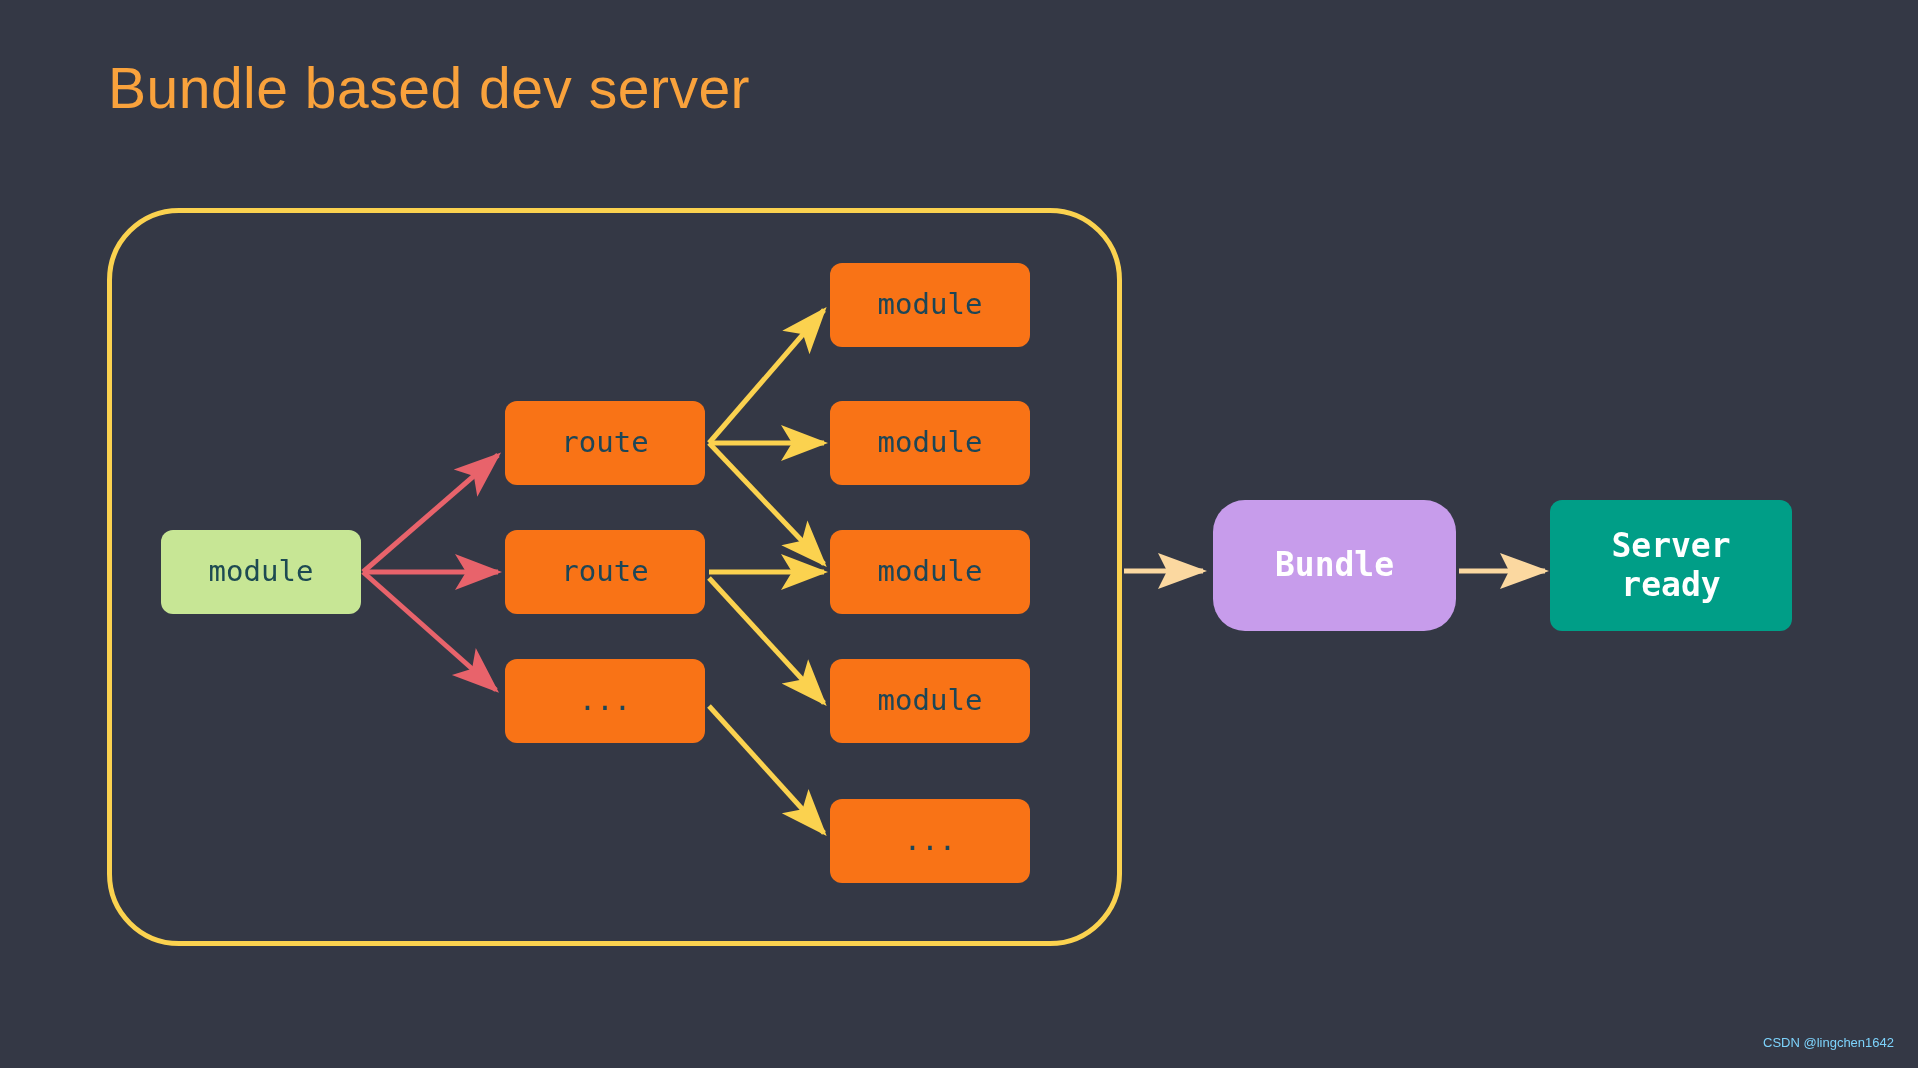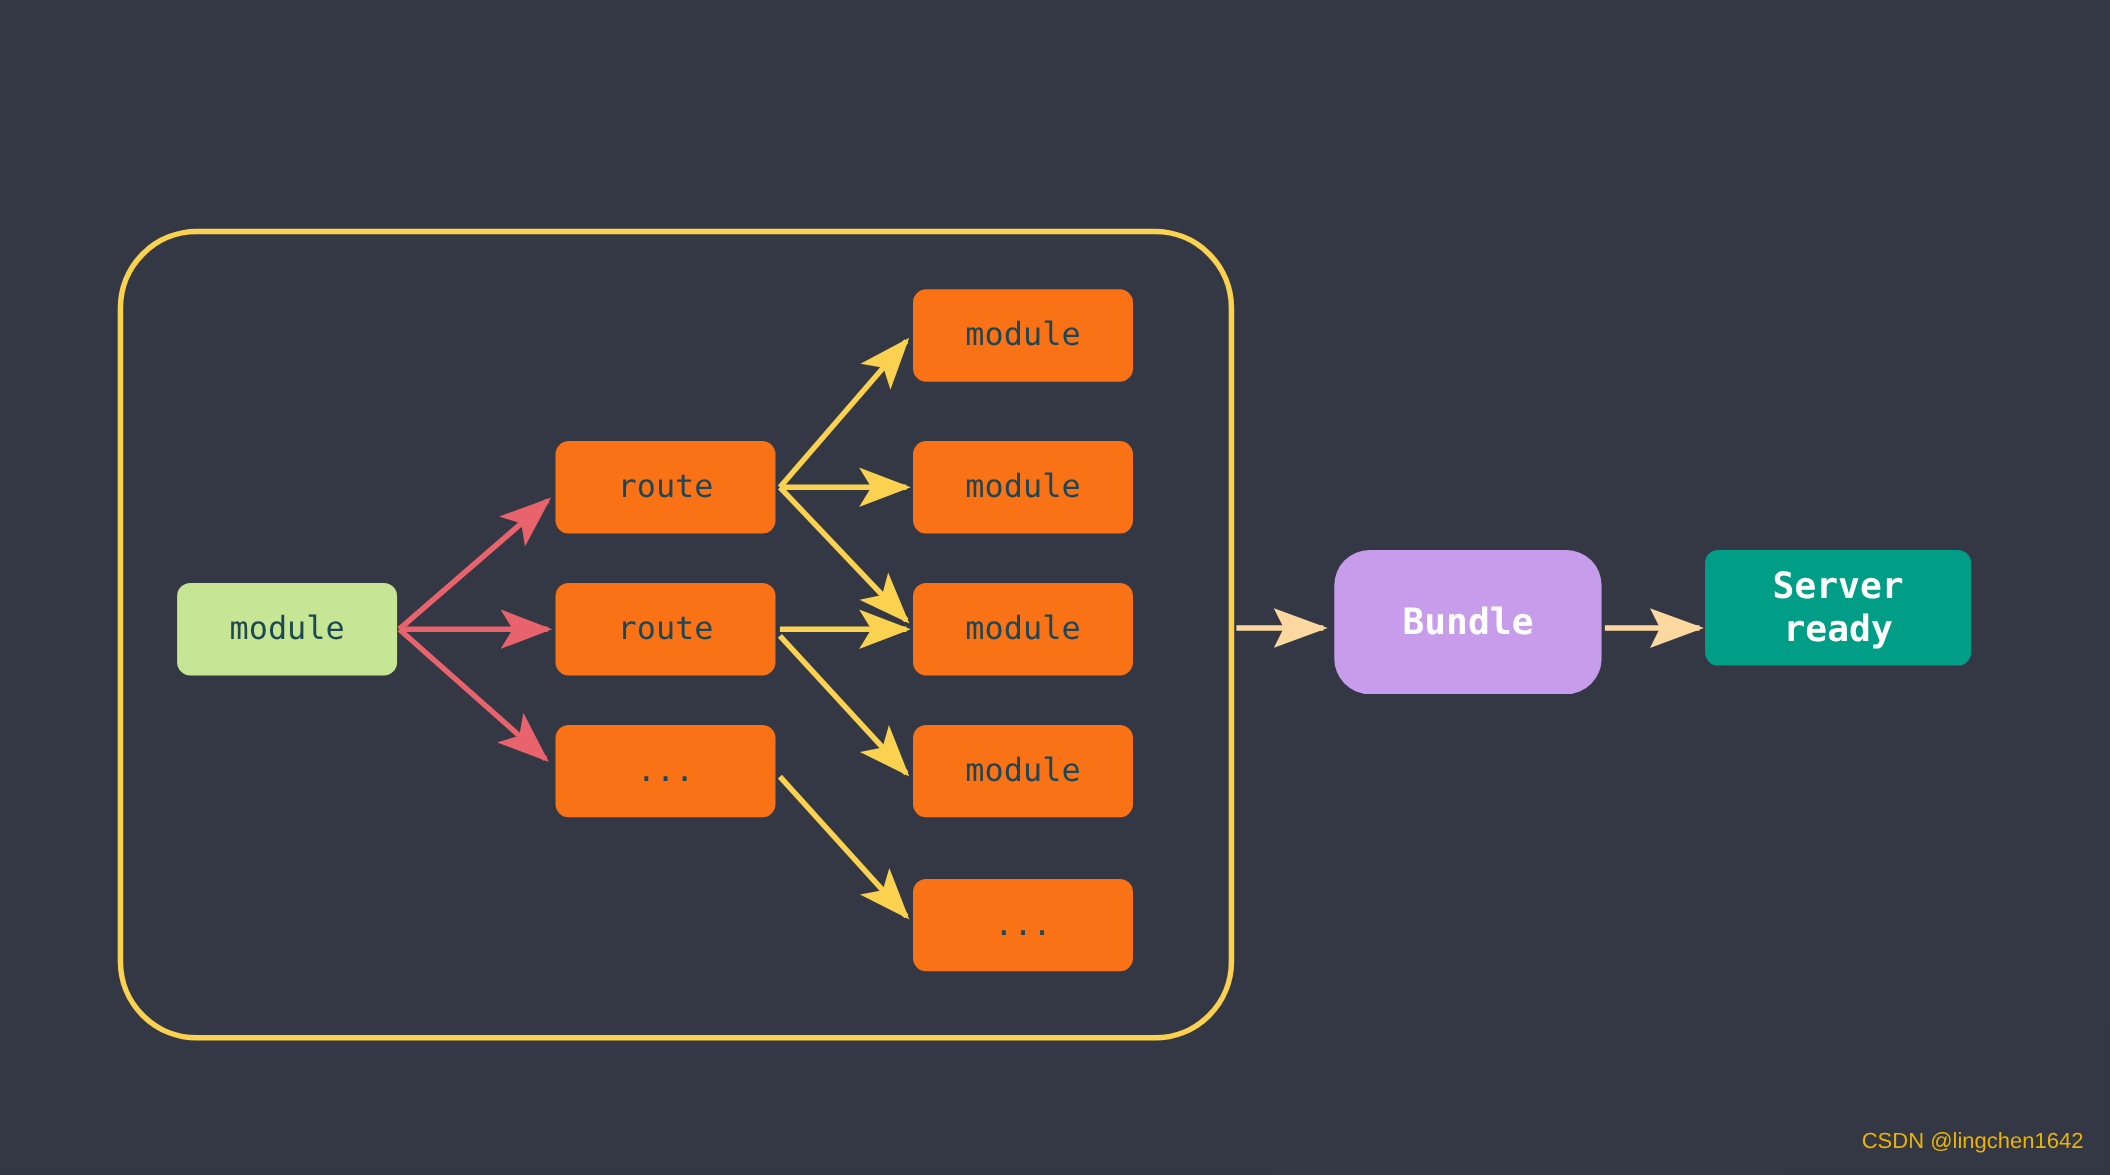--- a/index.html
+++ b/index.html
@@ -106,6 +106,7 @@
 
 <div id="stage">
 
+  <div id="title">Bundle based dev server</div>
 
   <div id="bundler-container"></div>
 

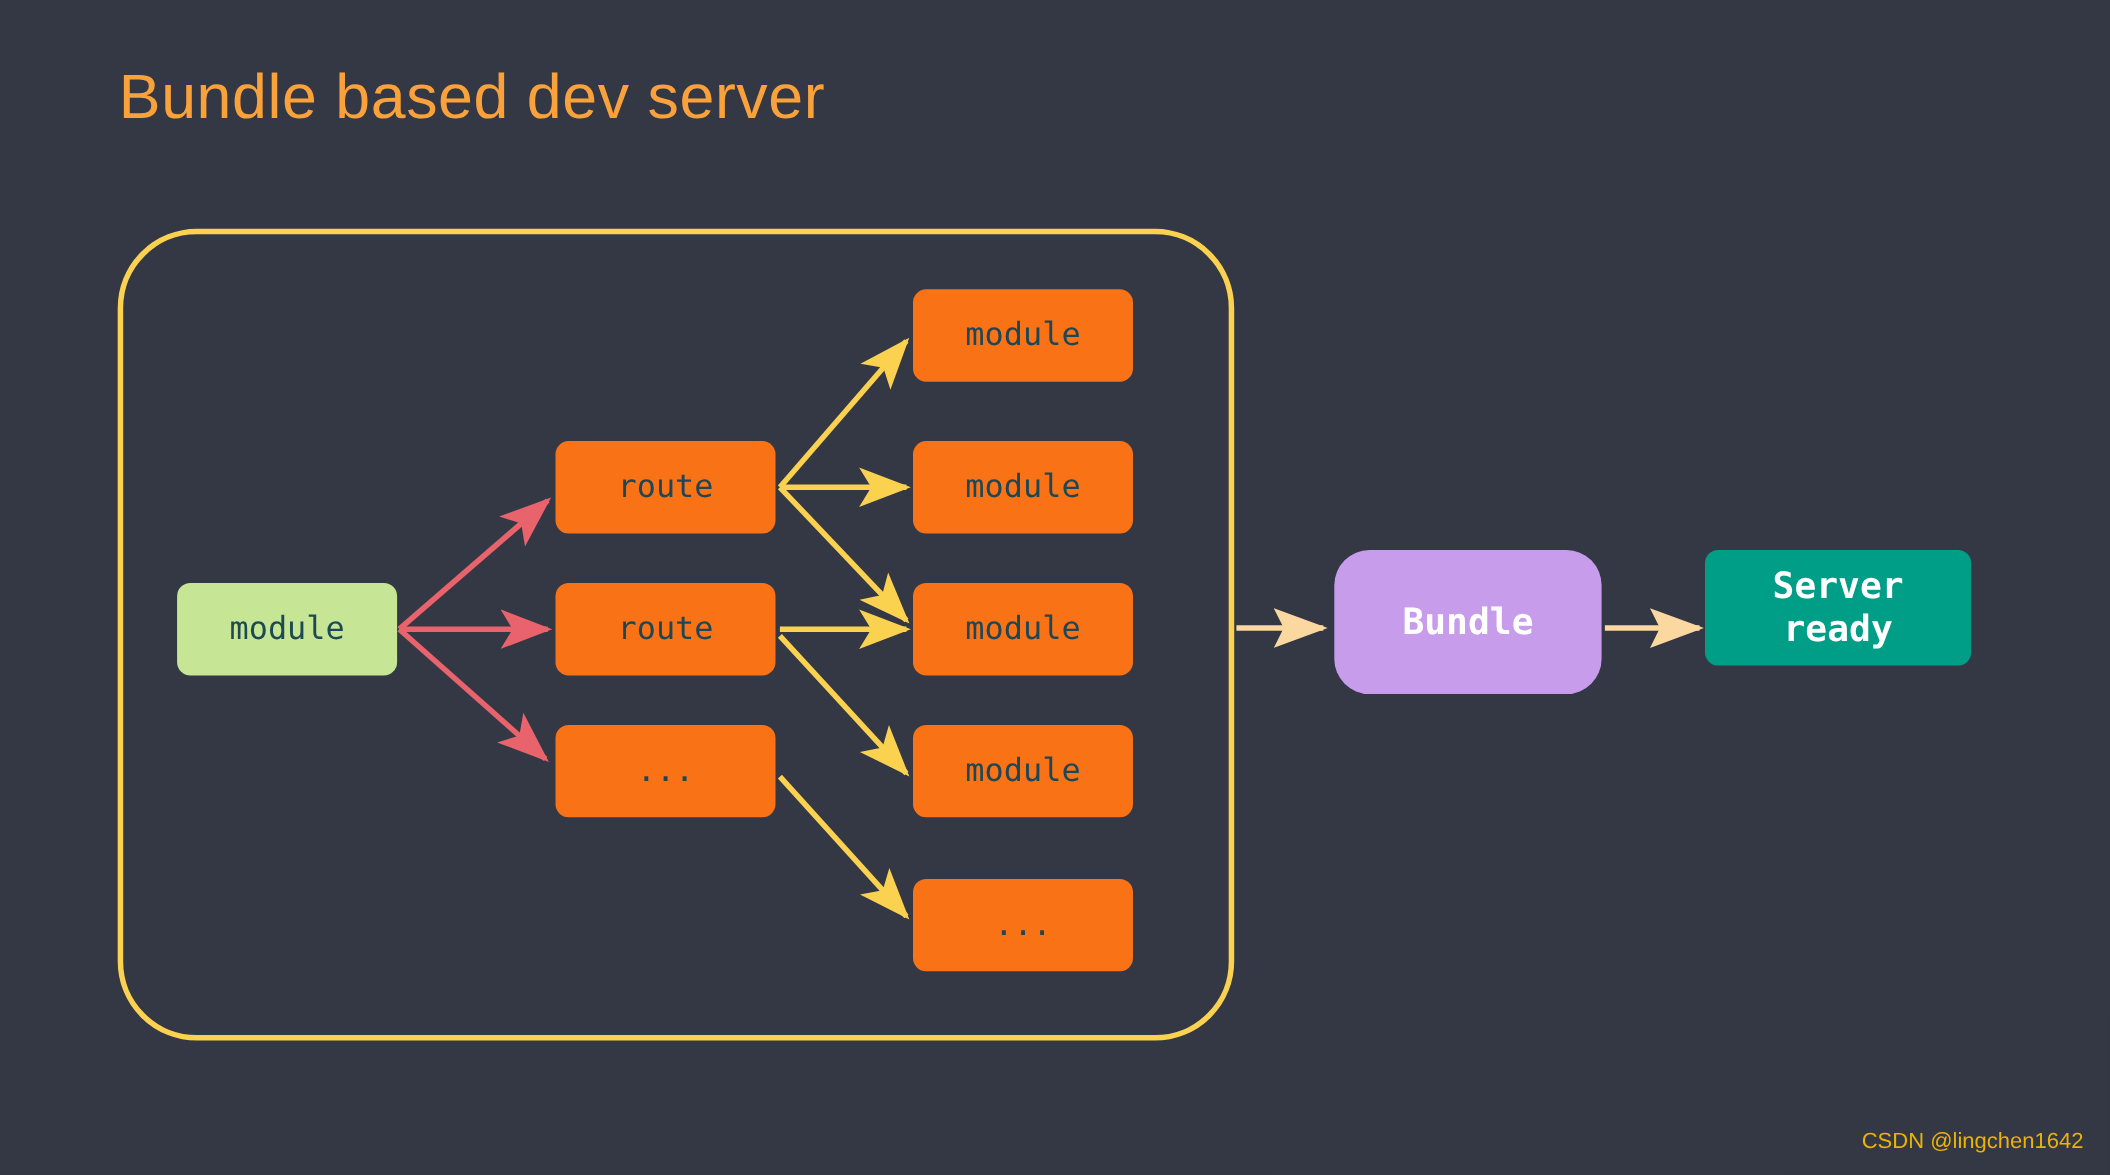--- a/index.html
+++ b/index.html
@@ -178,7 +178,7 @@
     <span>Bundle</span>
   </div>
 
-  <div class="node server" style="left:1550px; top:500px; width:242px; height:105px; flex-direction:column;text-align:right;">
+  <div class="node server" style="left:1550px; top:500px; width:242px; height:131px; flex-direction:column;text-align:right;">
     <span>Server</span>
     <span>ready</span>
   </div>

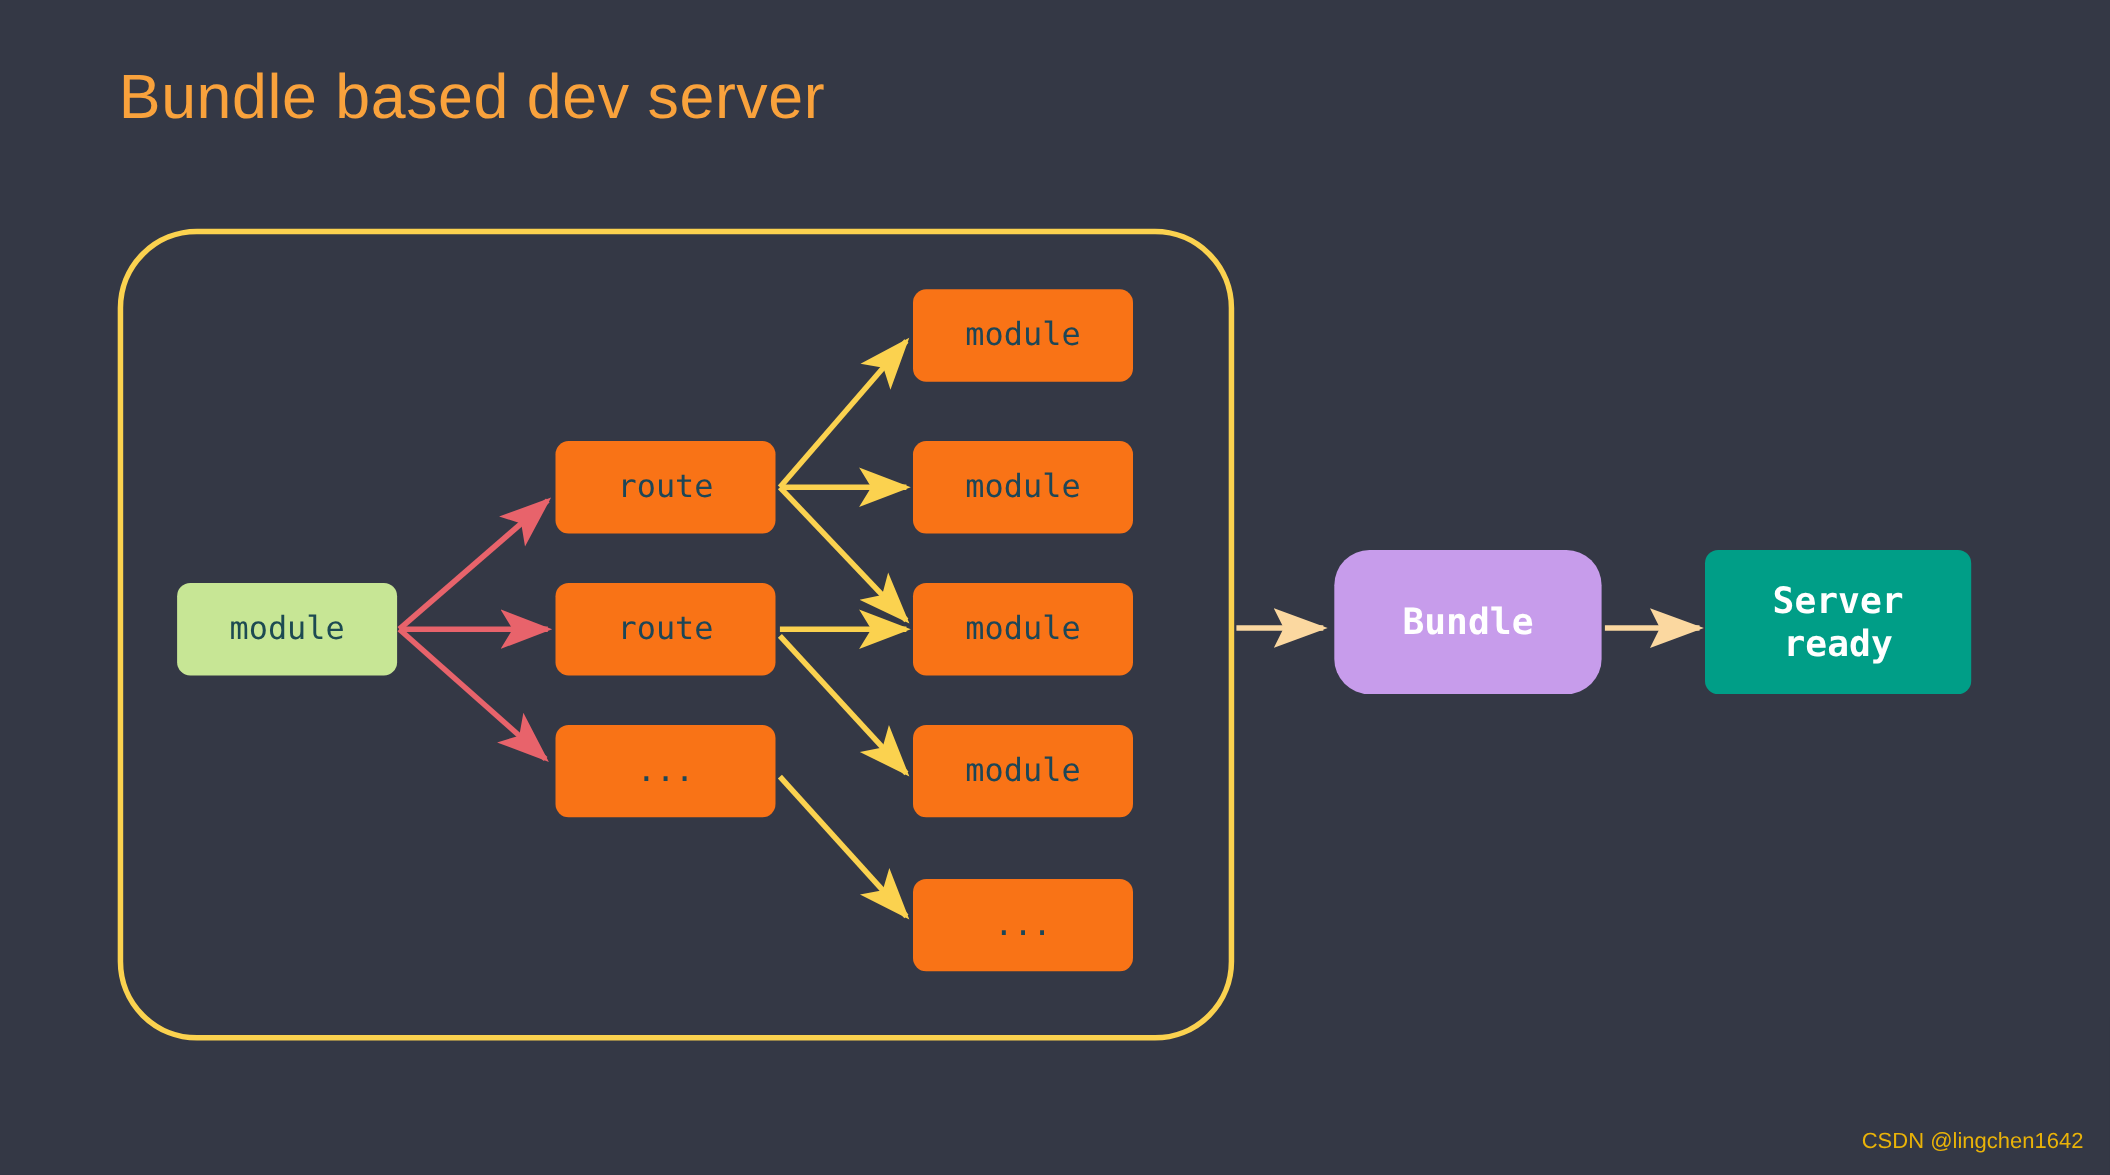--- a/index.html
+++ b/index.html
@@ -95,8 +95,8 @@
     position: absolute;
     right: 24px;
     bottom: 18px;
-    color: #eab308;
-    font-size: 20px;
+    color: #7dd3fc;
+    font-size: 13px;
     font-family: "Liberation Sans", sans-serif;
     white-space: pre;
   }

